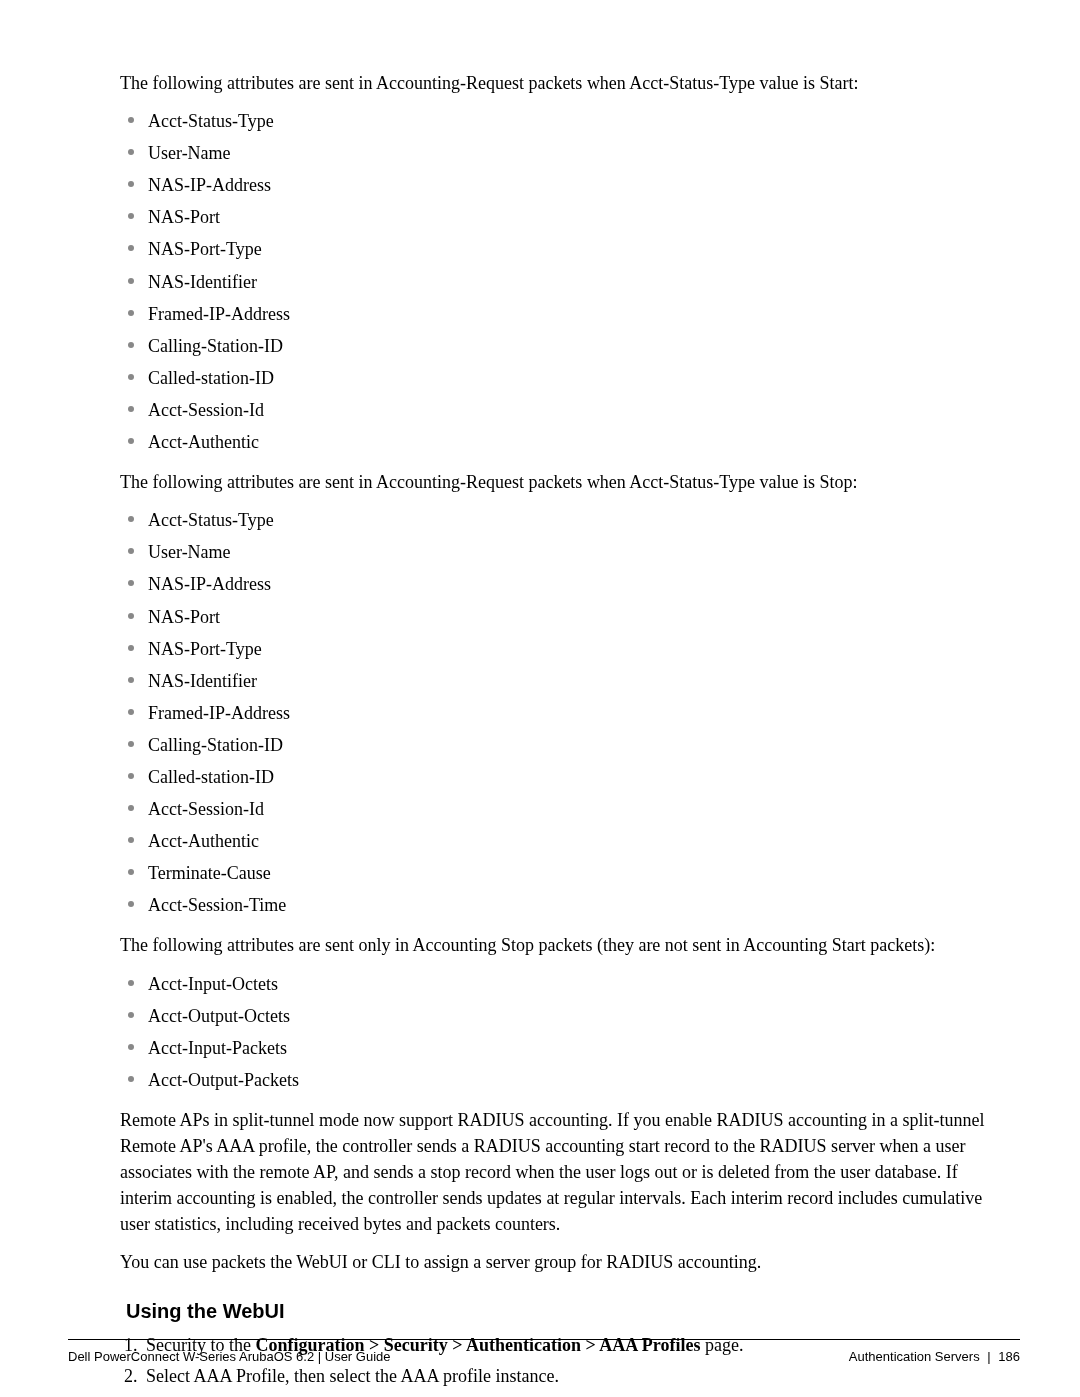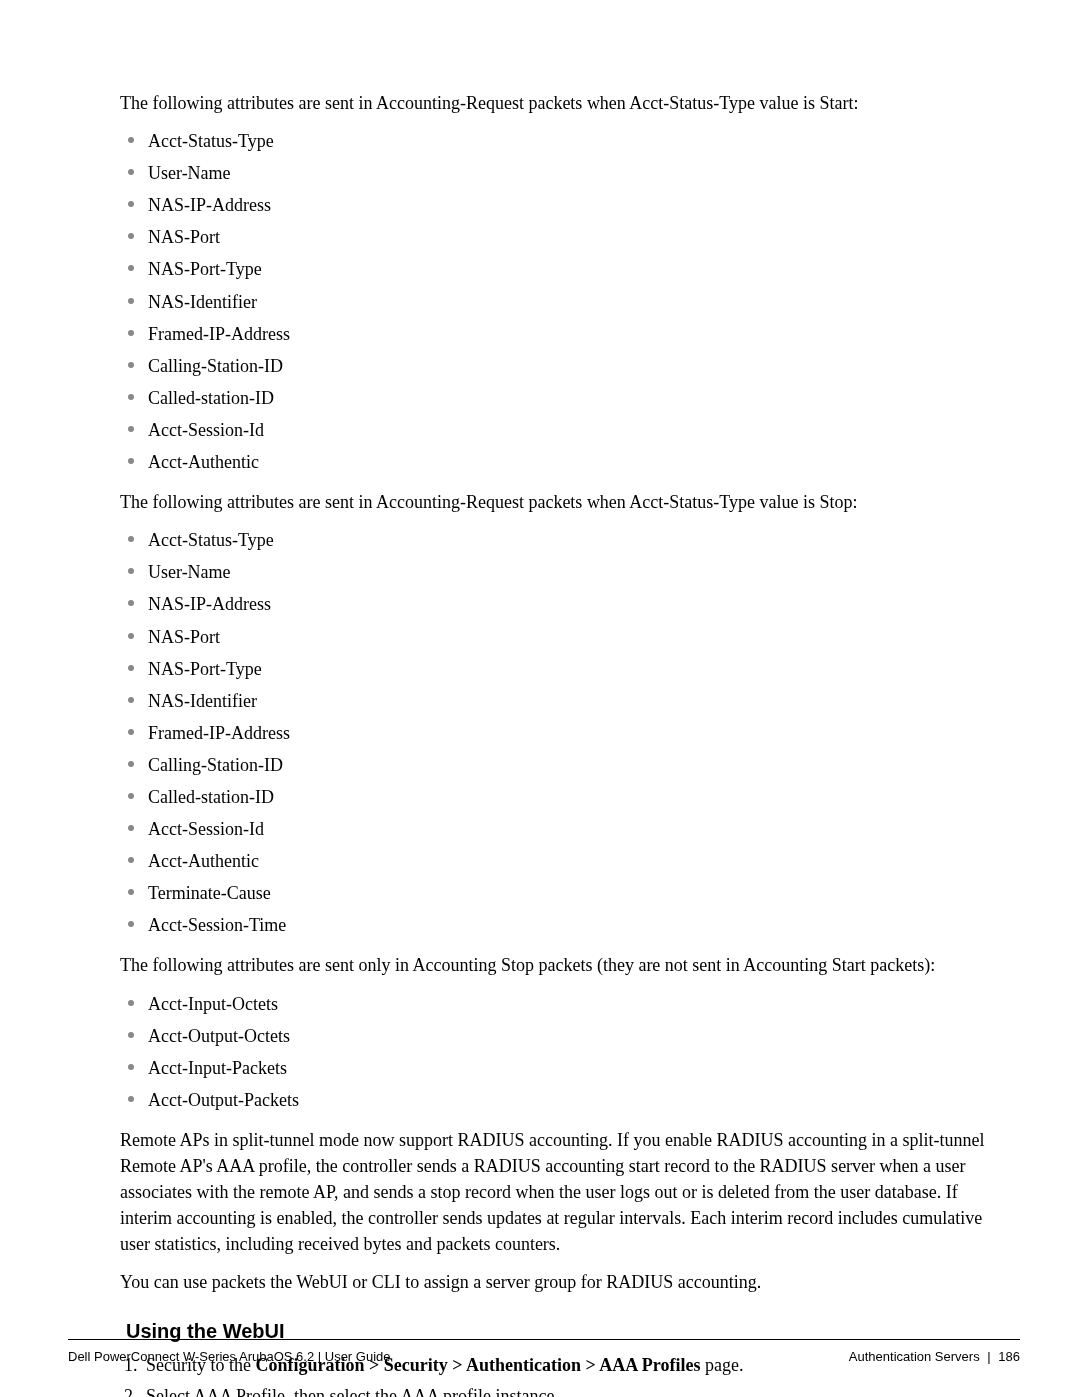--- a/index.html
+++ b/index.html
@@ -14,7 +14,7 @@
     height: 1397px;
     position: relative;
     box-sizing: border-box;
-    padding: 90px 75px 0 120px;
+    padding: 70px 75px 0 120px;
     font-size: 18px;
     line-height: 1.45;
   }

